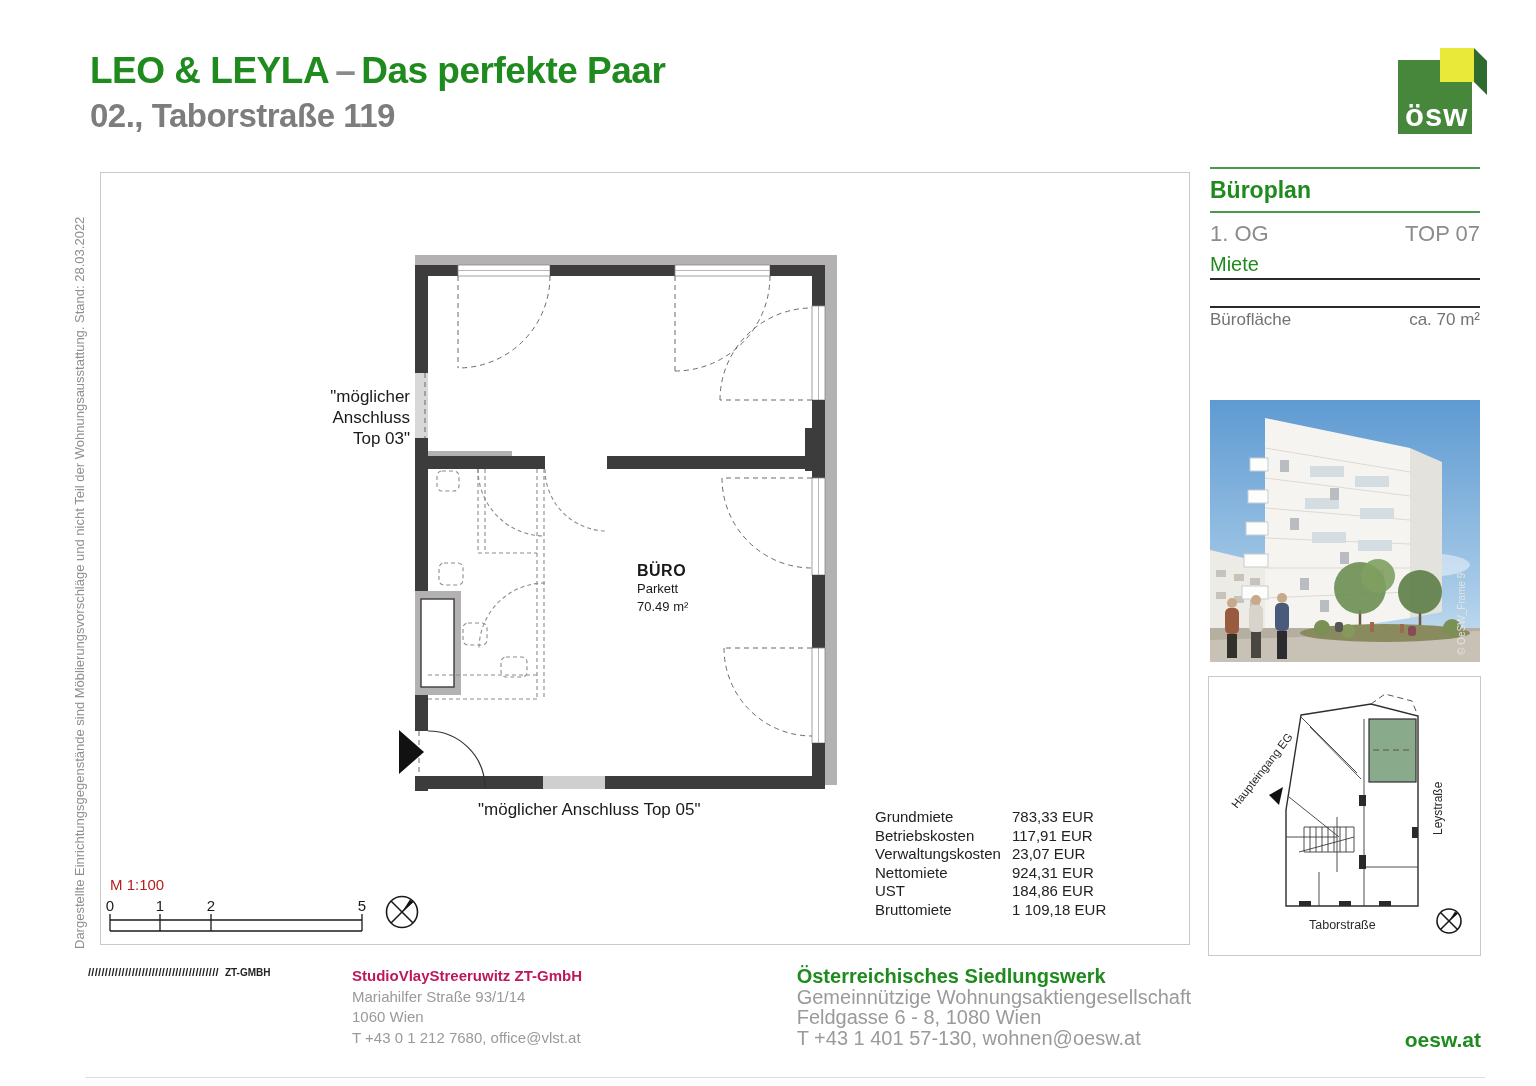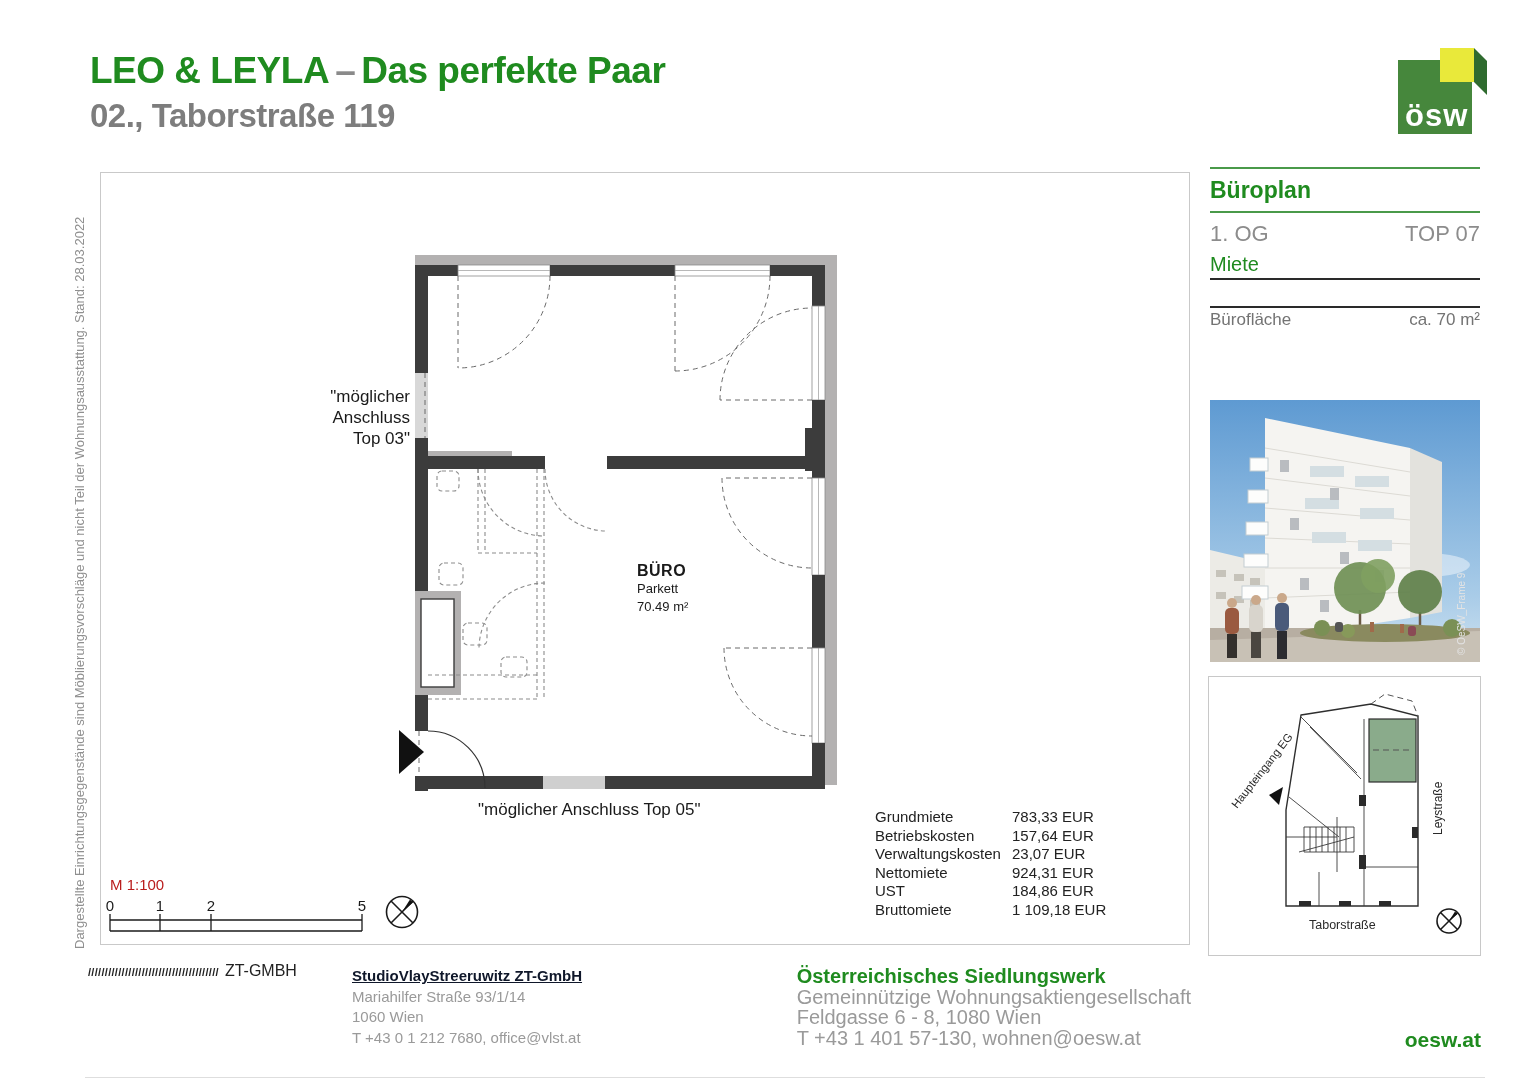--- a/index.html
+++ b/index.html
@@ -198,7 +198,7 @@
 
 <div class="abs costs">
   <div class="row"><span class="lab">Grundmiete</span><span>783,33 EUR</span></div>
-  <div class="row"><span class="lab">Betriebskosten</span><span>157,64 EUR</span></div>
+  <div class="row"><span class="lab">Betriebskosten</span><span>117,91 EUR</span></div>
   <div class="row"><span class="lab">Verwaltungskosten</span><span>23,07 EUR</span></div>
   <div class="row"><span class="lab">Nettomiete</span><span>924,31 EUR</span></div>
   <div class="row"><span class="lab">UST</span><span>184,86 EUR</span></div>

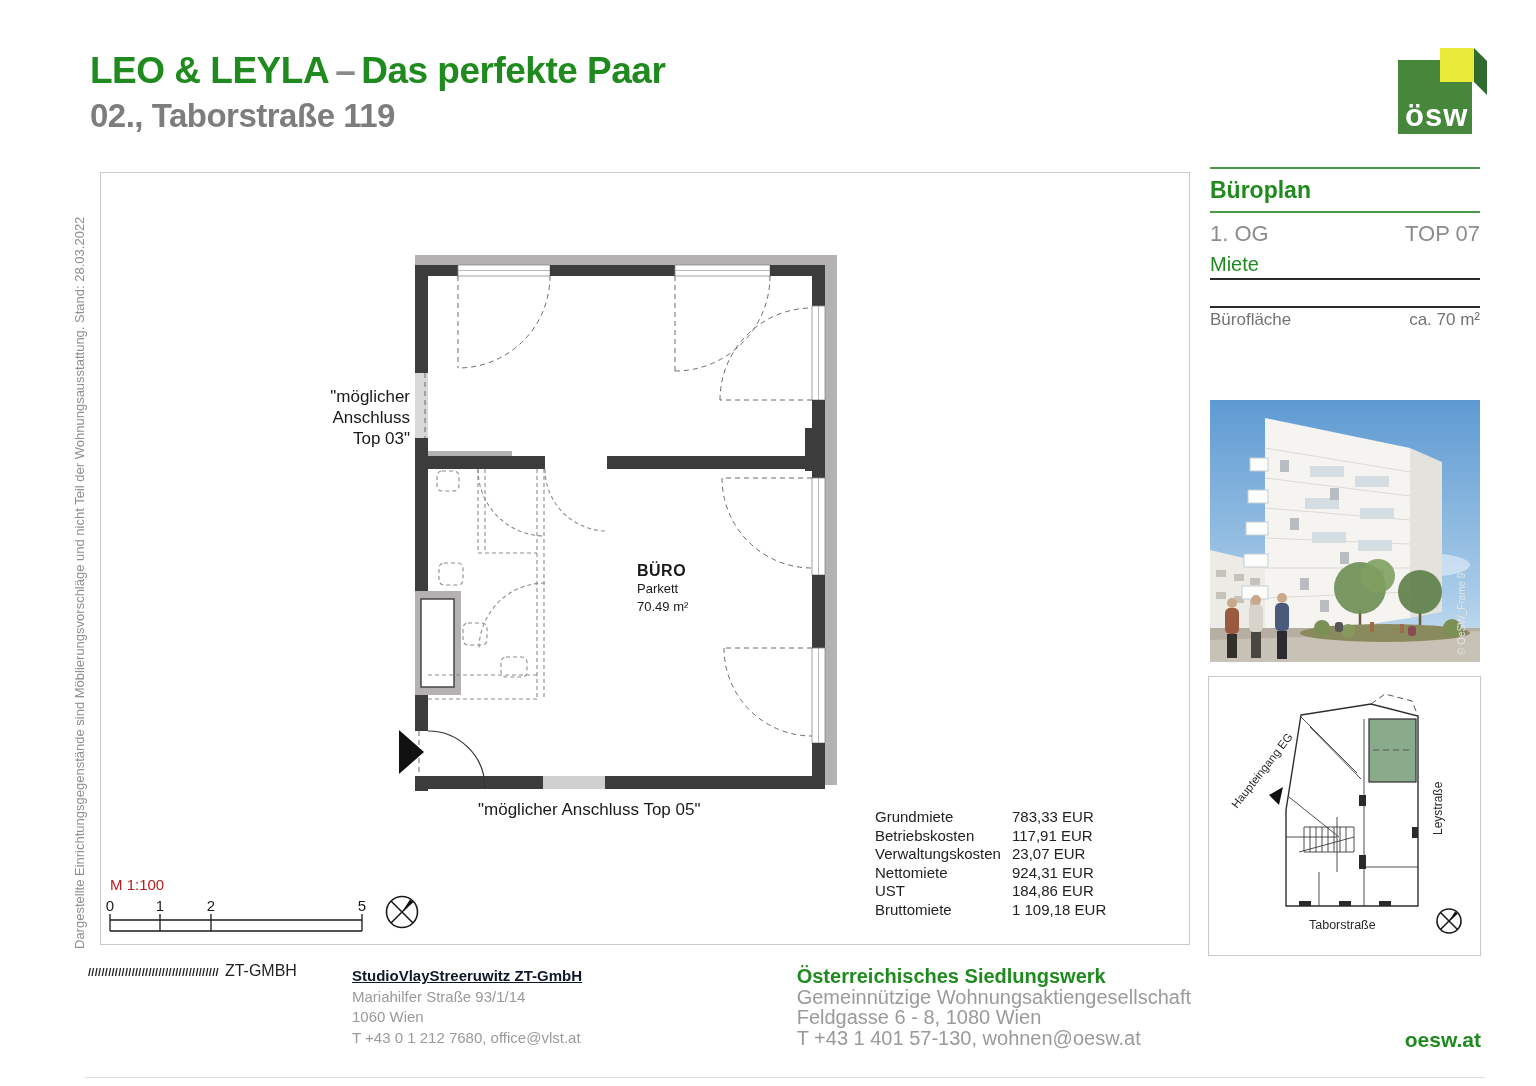--- a/index.html
+++ b/index.html
@@ -62,7 +62,7 @@
   .f-logo{left:88px;top:962px;color:#222;}
   .f-logo .nm{font-size:27px;font-weight:bold;letter-spacing:-0.5px;line-height:28px;}
   .f-logo .sl{font-size:11px;font-weight:bold;letter-spacing:.3px;color:#222;}
-  .f-logo .zt{font-size:16px;font-weight:normal;margin-left:6px;margin-top:42px;}
+  .f-logo .zt{font-size:10px;font-weight:bold;margin-left:6px;margin-top:42px;}
   .f-studio{left:352px;top:966px;font-size:15px;line-height:20.5px;color:#9a9a9a;}
   .f-studio .t{font-weight:bold;color:#0f172a;text-decoration:underline;}
   .f-oesw{right:345px;top:966px;text-align:left;font-size:20px;line-height:20.5px;color:#9a9a9a;}

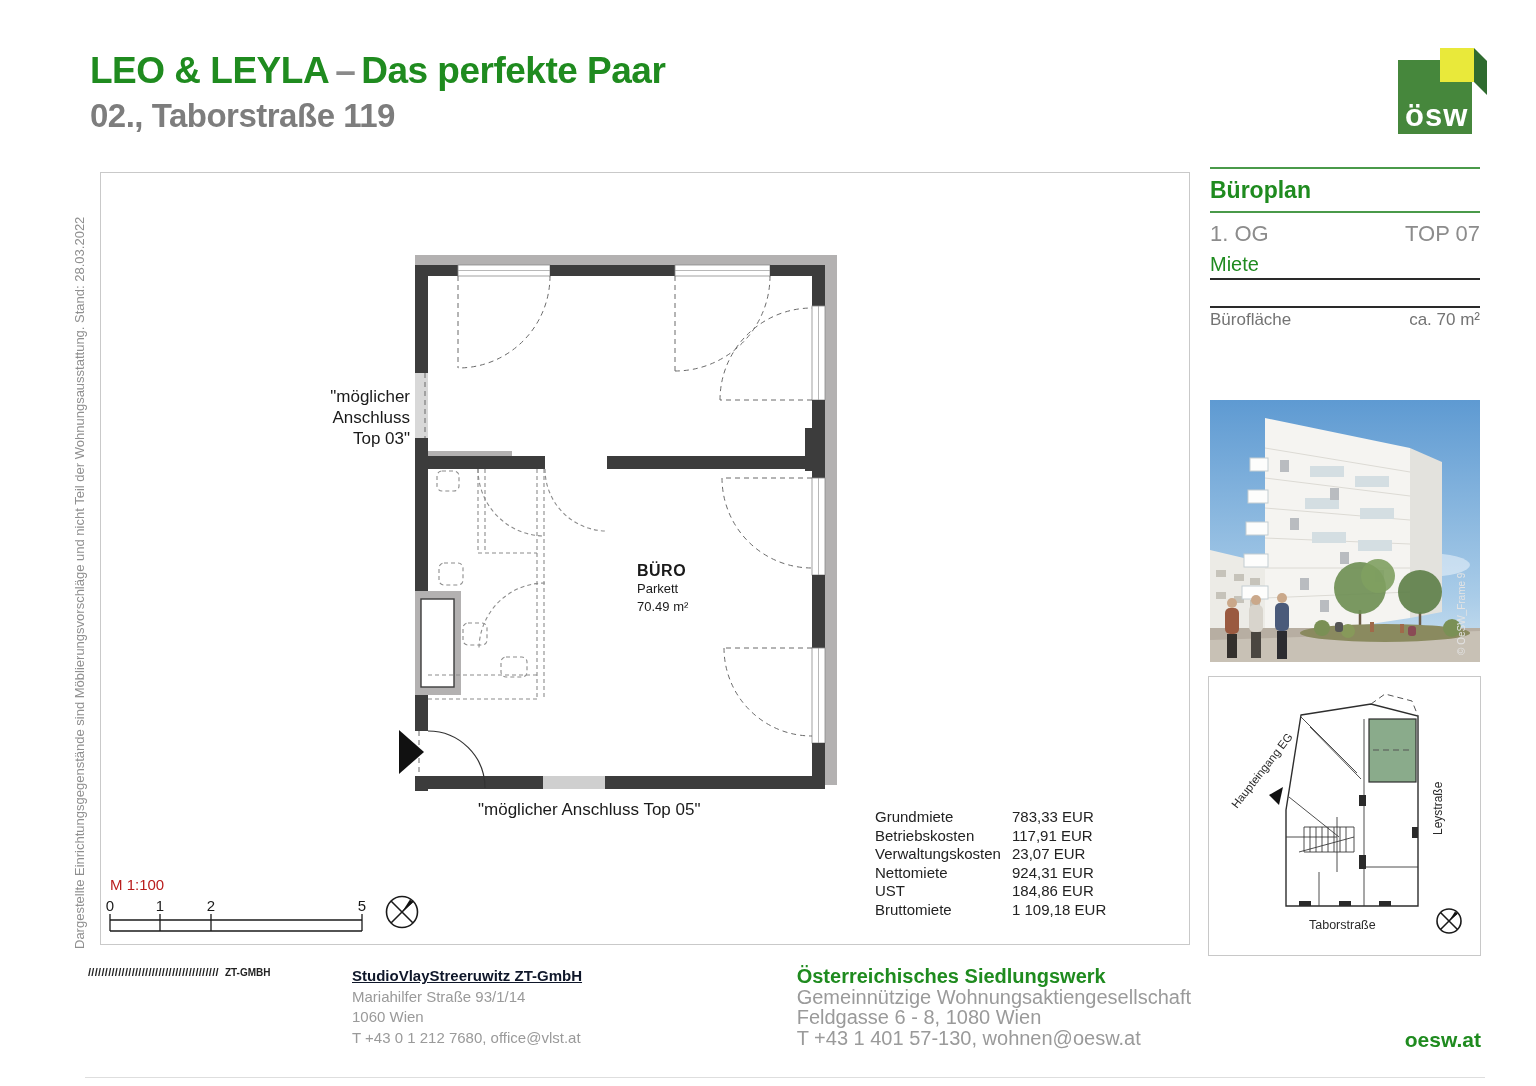--- a/index.html
+++ b/index.html
@@ -64,7 +64,7 @@
   .f-logo .sl{font-size:11px;font-weight:bold;letter-spacing:.3px;color:#222;}
   .f-logo .zt{font-size:10px;font-weight:bold;margin-left:6px;margin-top:42px;}
   .f-studio{left:352px;top:966px;font-size:15px;line-height:20.5px;color:#9a9a9a;}
-  .f-studio .t{font-weight:bold;color:#0f172a;text-decoration:underline;}
+  .f-studio .t{font-weight:bold;color:#be185d;}
   .f-oesw{right:345px;top:966px;text-align:left;font-size:20px;line-height:20.5px;color:#9a9a9a;}
   .f-oesw .t{font-weight:bold;color:var(--brand-green);}
   .f-web{right:55px;top:1028px;font-size:21px;font-weight:bold;color:var(--brand-green);}

